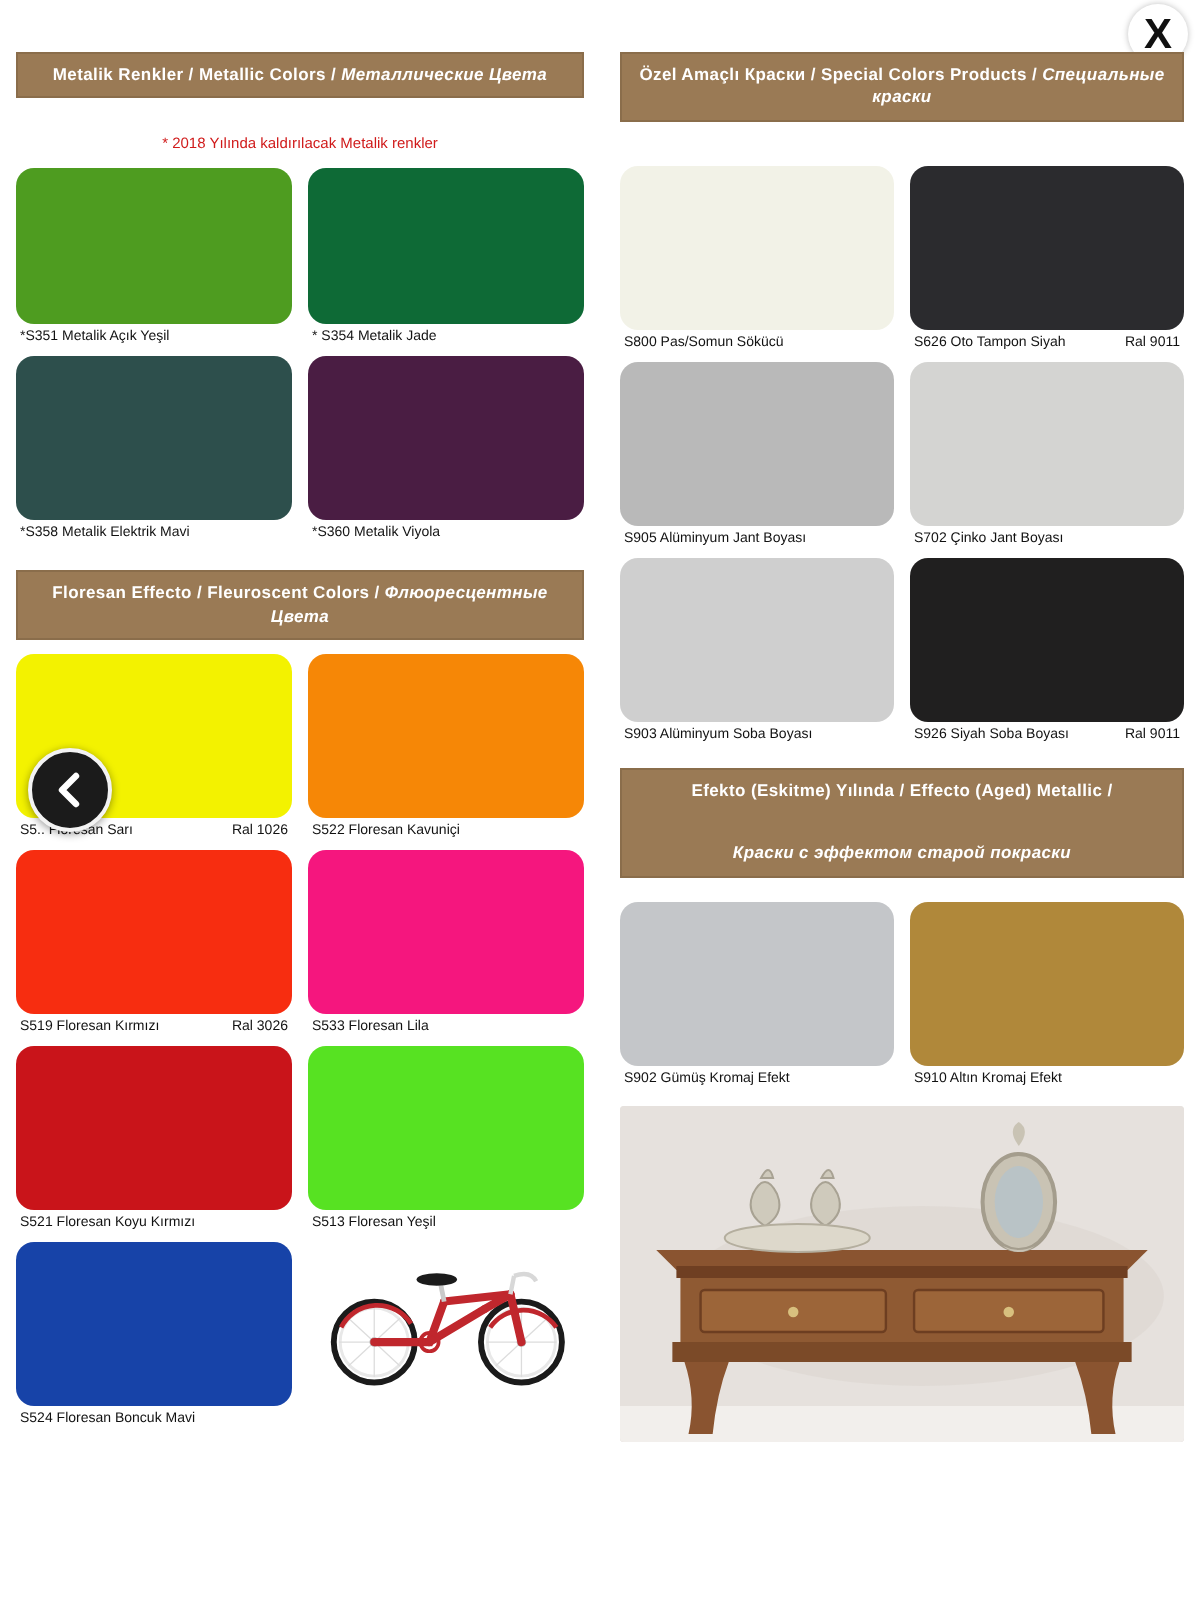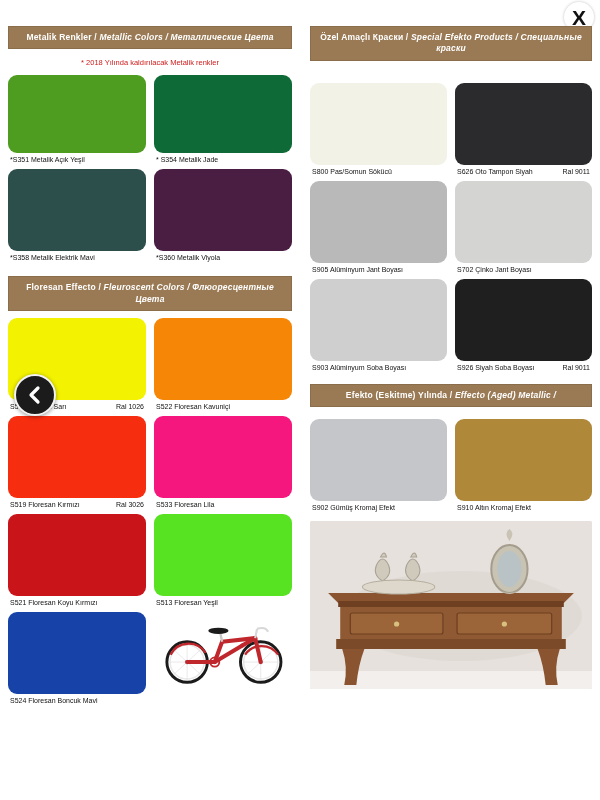--- a/index.html
+++ b/index.html
@@ -45,7 +45,7 @@
     line-height:1.35;
     border:1px solid #8a6d4b;
   }
-  .band .it { font-style:italic; }
+  .band .it { }
   .band .ru { font-style:italic;margin-top:20px; }
 
   .note {

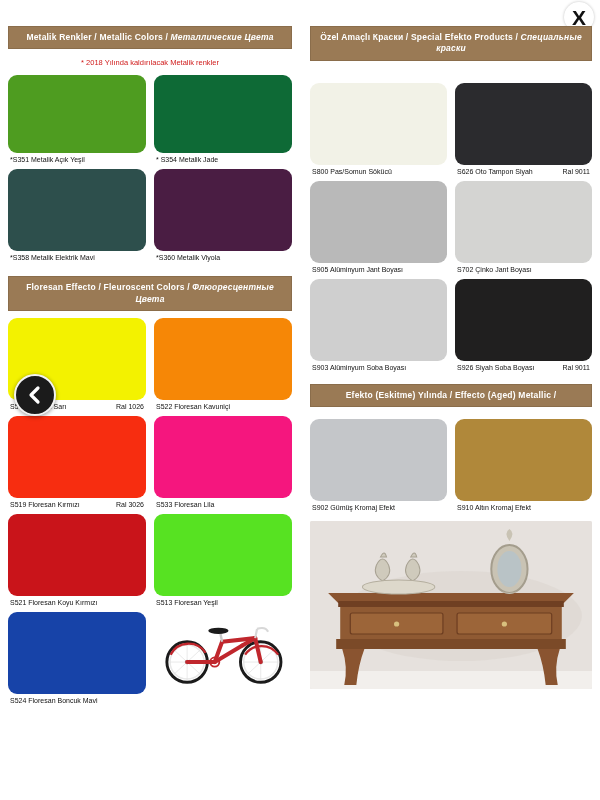--- a/index.html
+++ b/index.html
@@ -264,7 +264,7 @@
 
       <div class="band">
         <span>Özel Amaçlı Краски /</span>
-        <span class="it">Special Efekto Products /</span>
+        <span class="it">Special Colors Products /</span>
         <span class="ru">Специальные краски</span>
       </div>
 

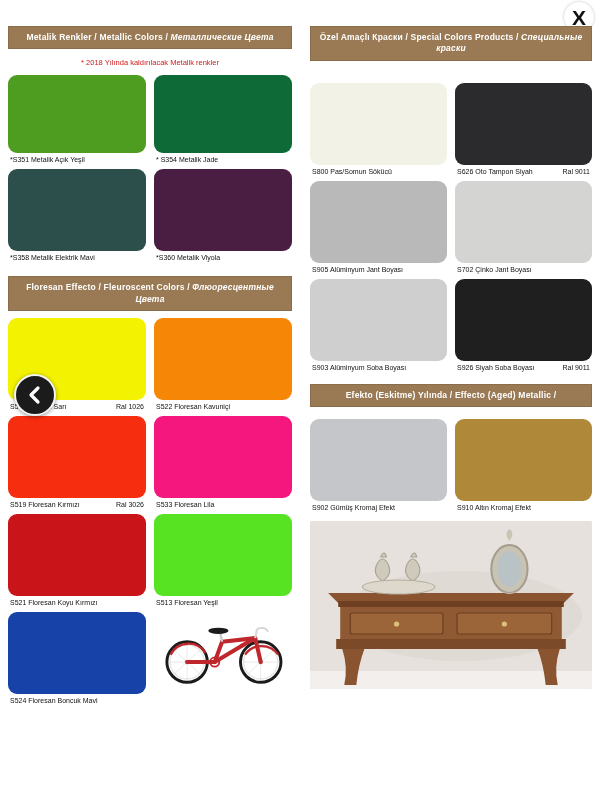--- a/index.html
+++ b/index.html
@@ -53,6 +53,7 @@
     color:#d01b1b;
     font-size:7.5px;
     padding:9px 0 8px 0;
+    margin-top:9px;
   }
   .spacer-sm { height:9px; }
 

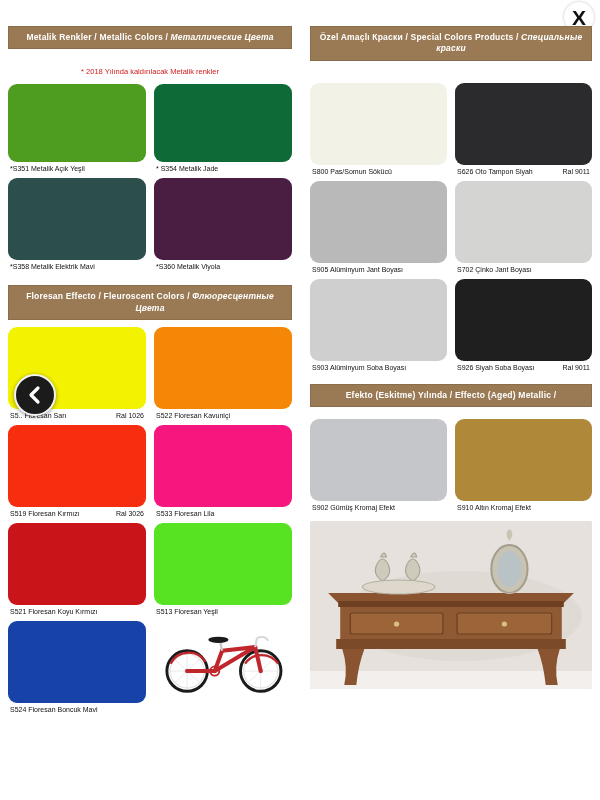--- a/index.html
+++ b/index.html
@@ -323,6 +323,7 @@
           <span>Efekto (Eskitme) Yılında /</span>
           <span class="it">Effecto (Aged) Metallic /</span>
         </div>
+        <div class="ru">Краски с эффектом старой покраски</div>
       </div>
 
       <div style="height:12px"></div>

